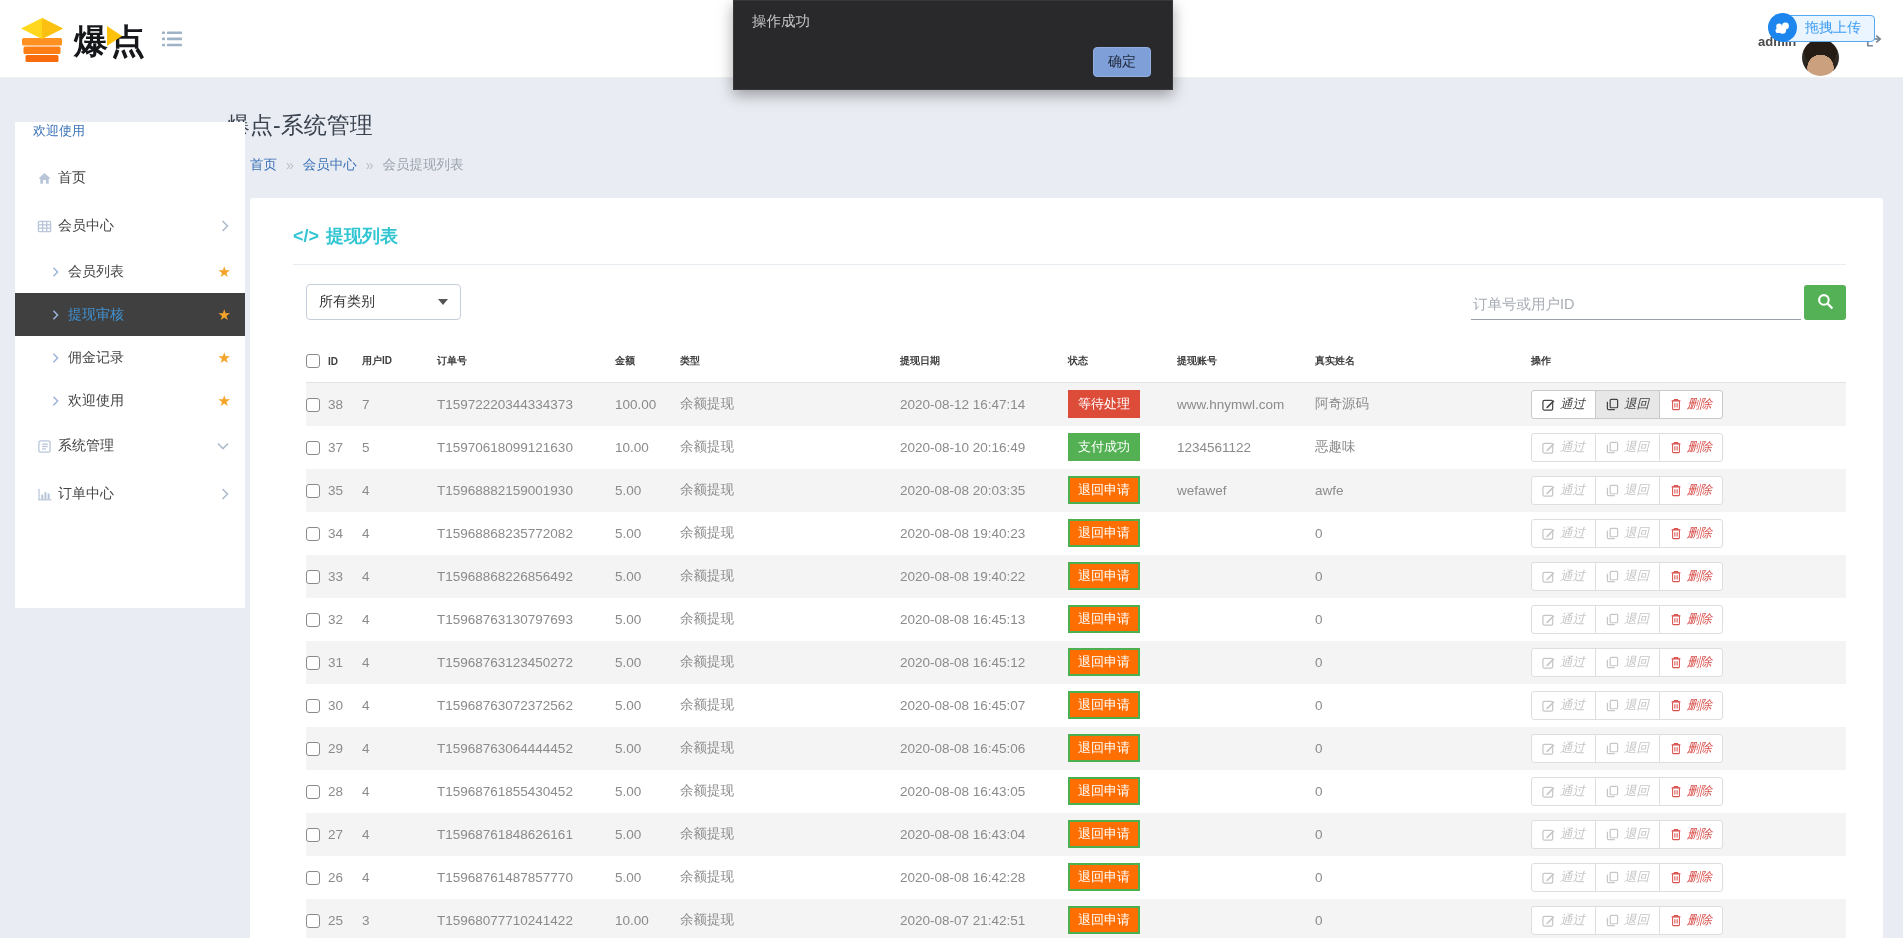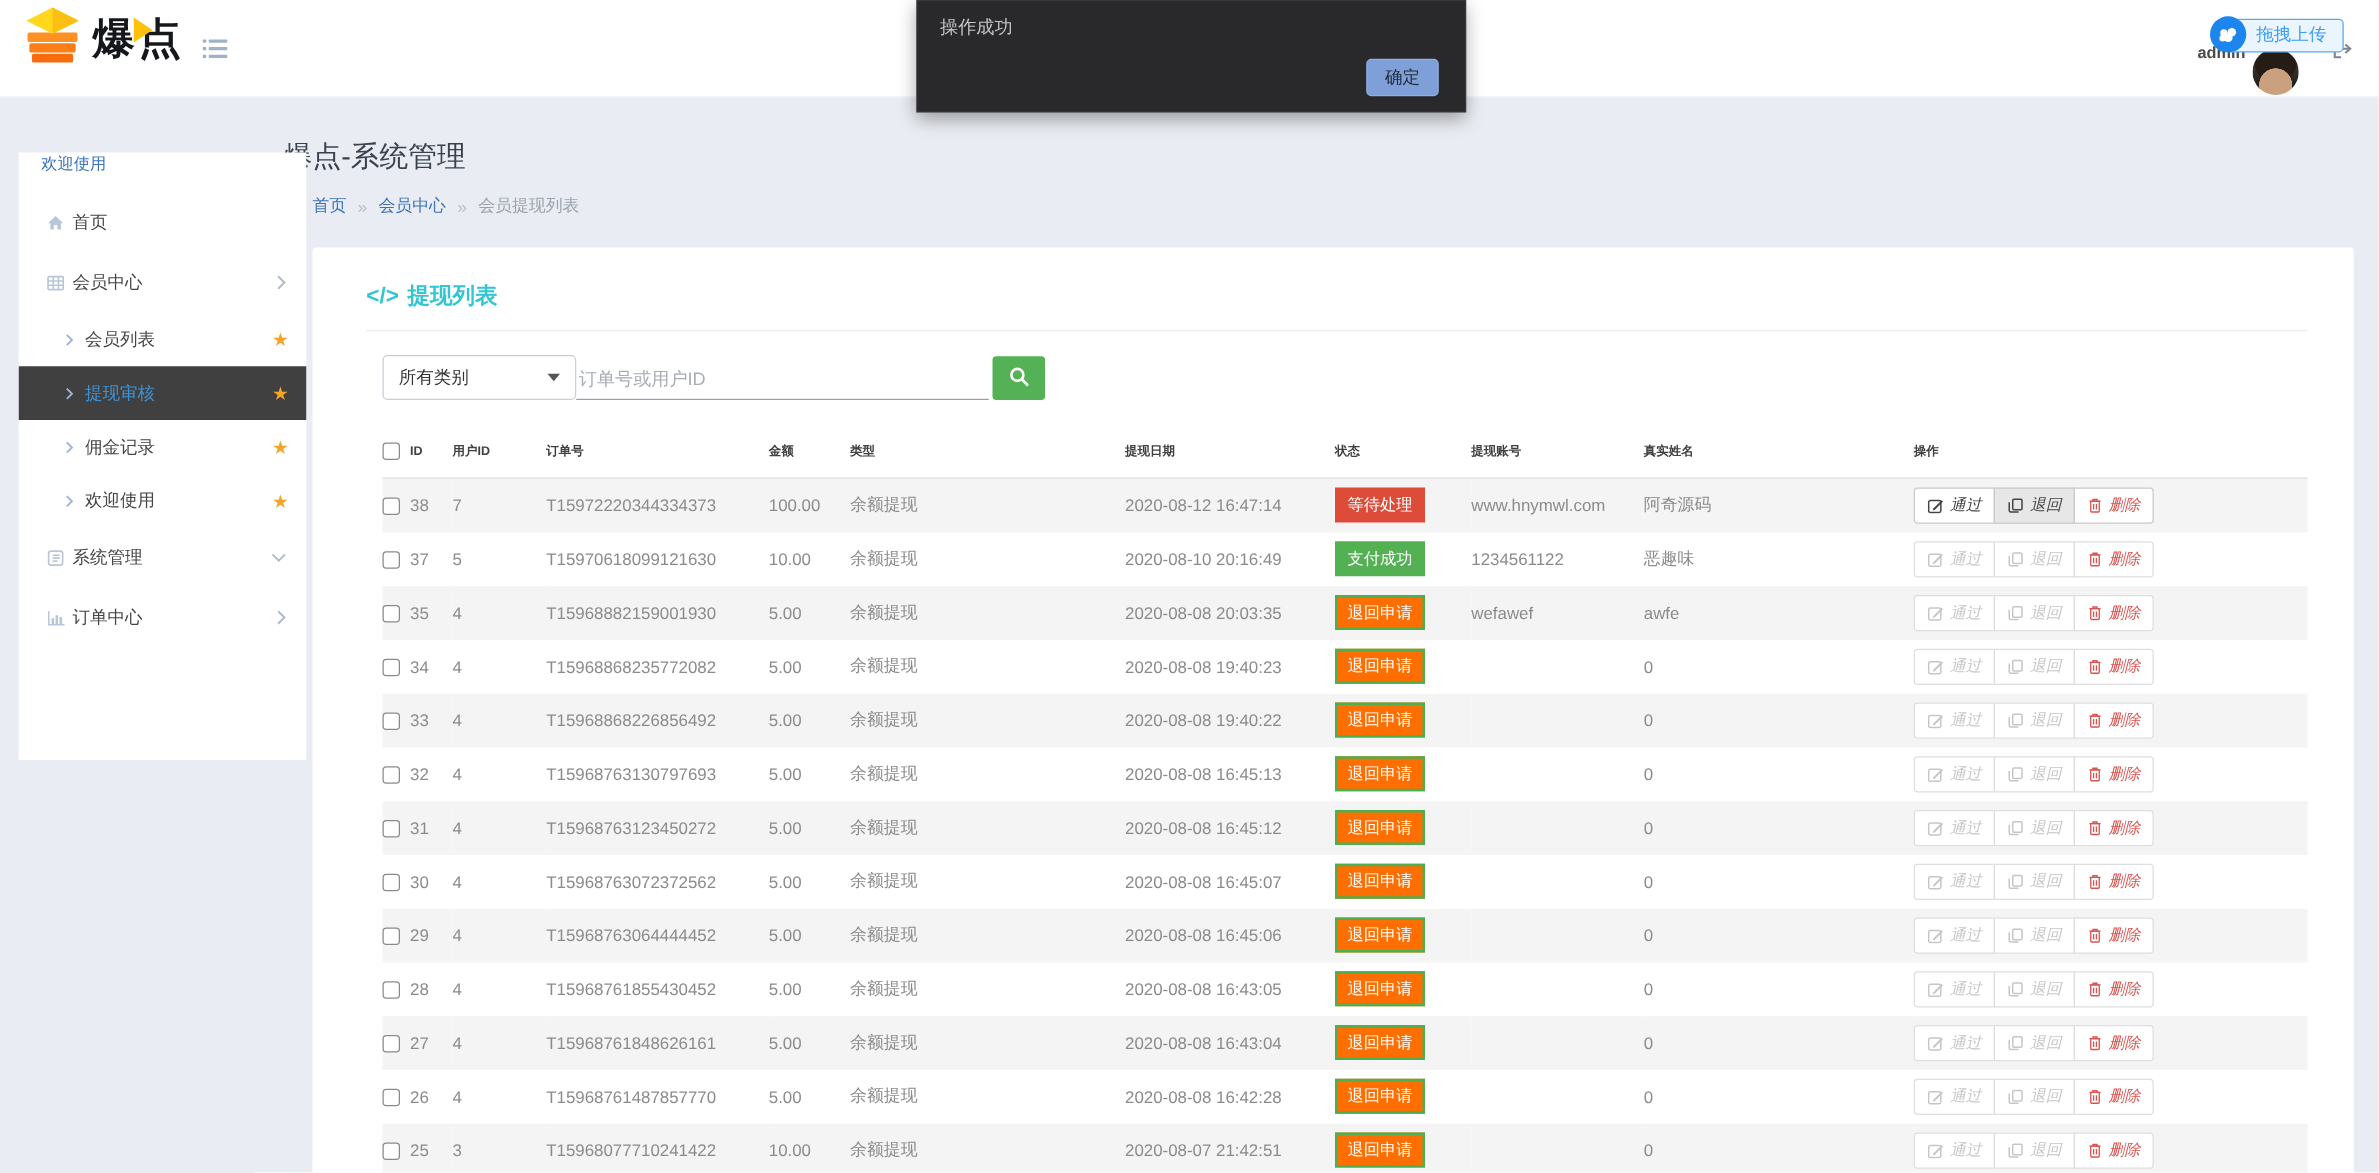--- a/index.html
+++ b/index.html
@@ -9,7 +9,7 @@
 
   
   .navbar { position:relative; height:78px; background:#fff; border-bottom:1px solid #eef0f4; }
-  .logo { position:absolute; left:20px; top:5px; display:flex; align-items:center; }
+  .logo { position:absolute; left:20px; top:17px; display:flex; align-items:center; }
   .logo-text { position:relative; margin-left:9px; font-size:34px; font-weight:bold; color:#15171a; letter-spacing:3px; }
   .logo-play { position:absolute; right:26px; top:9px; width:0; height:0; z-index:2;
                border-left:15px solid #ffc10a; border-top:10px solid transparent; border-bottom:10px solid transparent; }

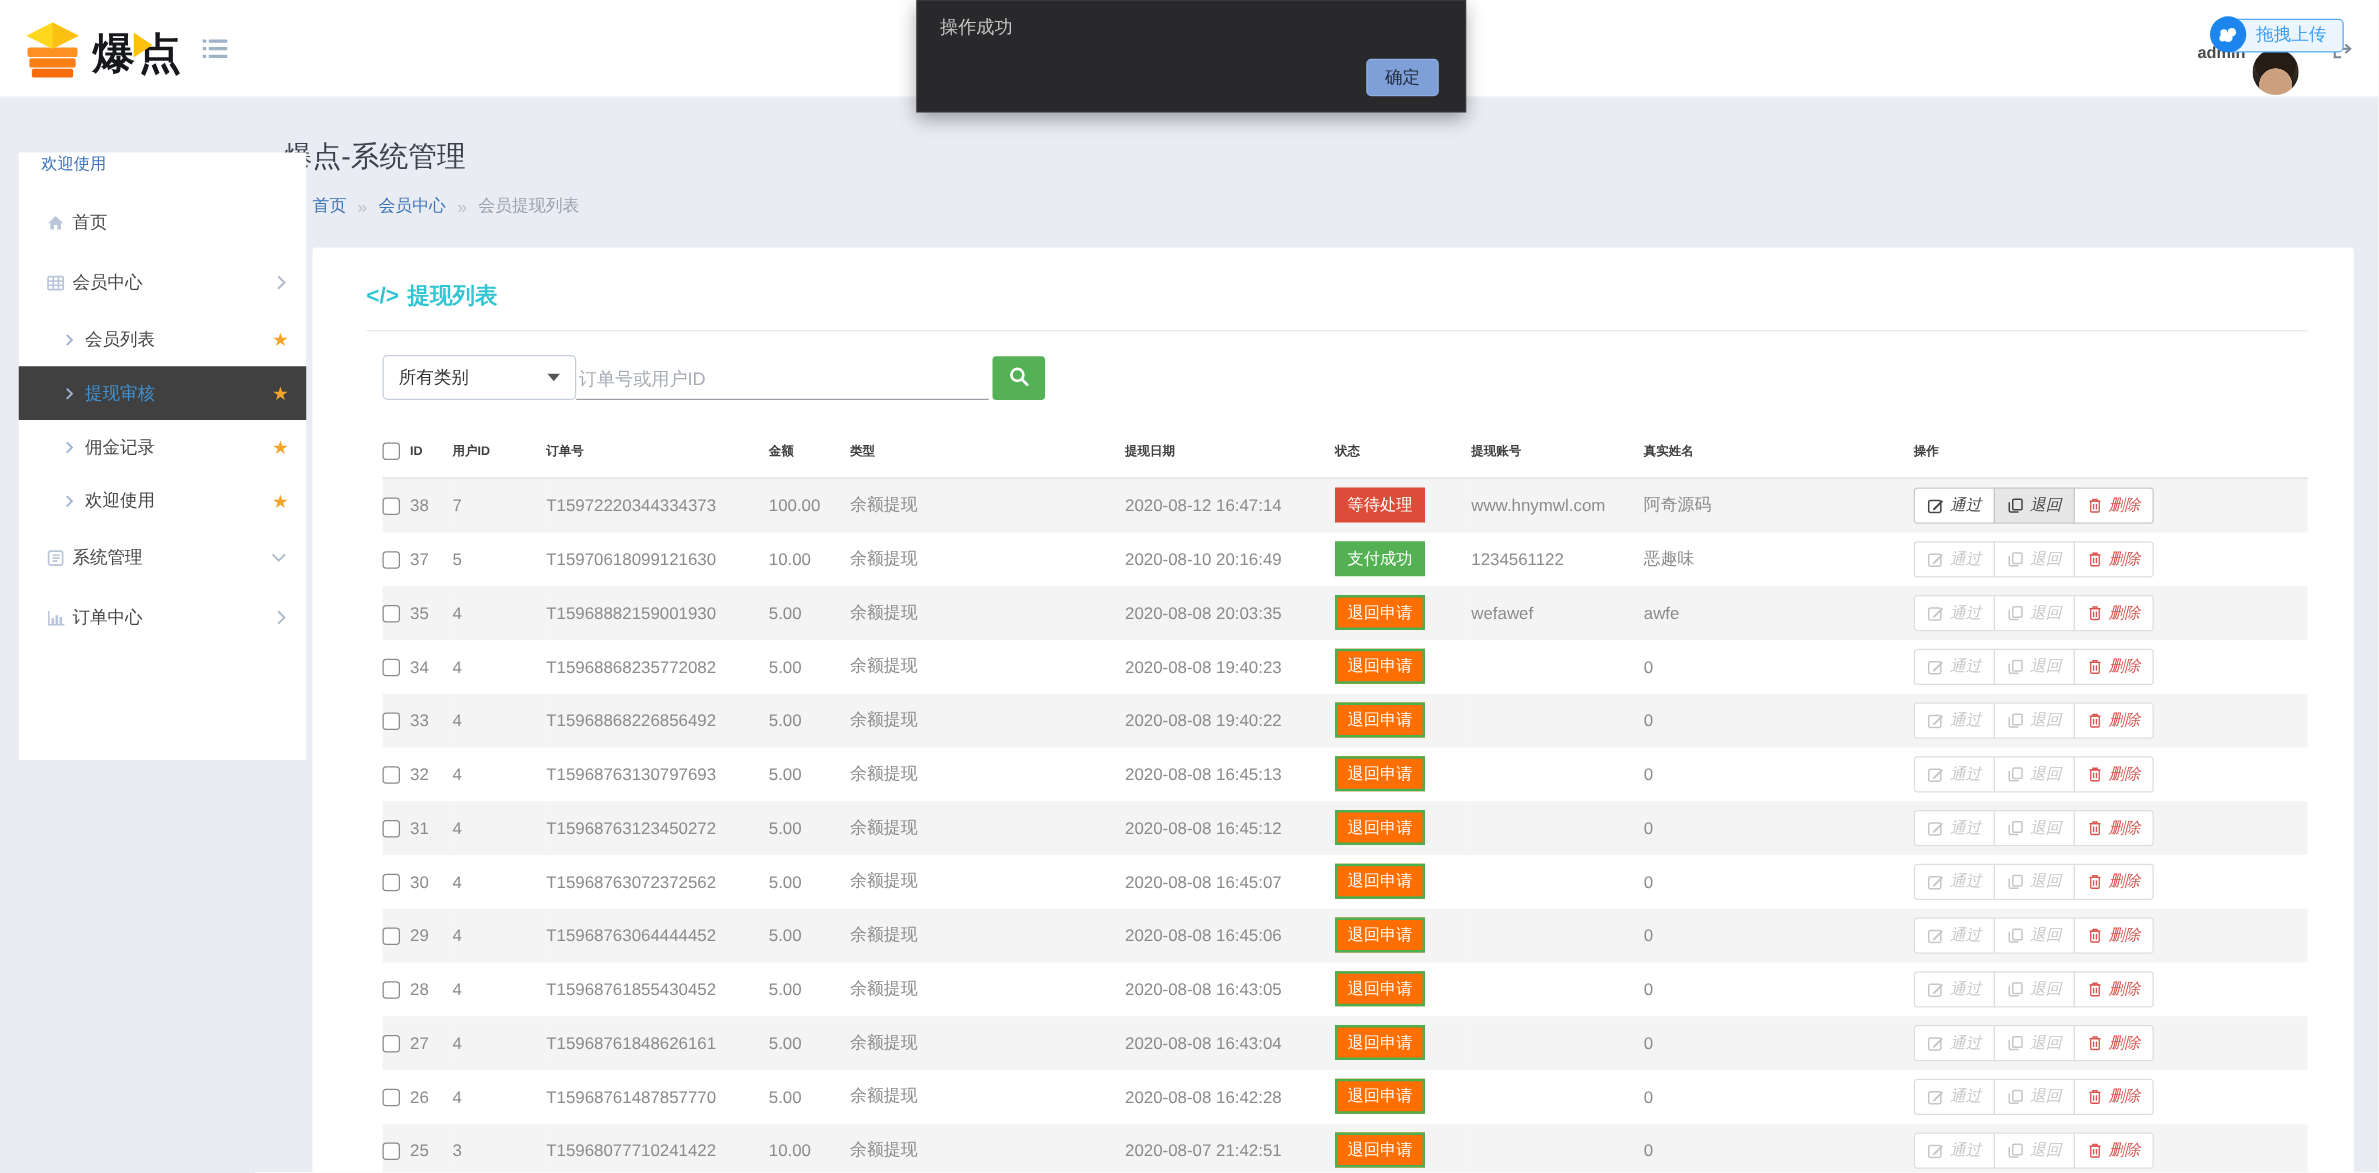--- a/index.html
+++ b/index.html
@@ -63,7 +63,7 @@
   .card { margin:24px 0 0 23px; background:#fff; border-radius:3px; padding:0 37px 30px 43px; min-height:766px; }
   .card-title { padding-top:26px; font-size:18px; font-weight:bold; color:#32c5d2; display:flex; align-items:center; gap:7px; }
   .divider { margin-top:16px; border-bottom:1px solid #e7ecf1; }
-  .toolbar { margin:19px 0 0 13px; display:flex; align-items:flex-end; }
+  .toolbar { margin:19px 0 0 13px; display:flex; justify-content:space-between; align-items:flex-end; }
   .select-box { width:155px; height:36px; border:1px solid #c6cedb; border-radius:4px; display:flex; align-items:center;
                 justify-content:space-between; padding:0 12px; font-size:14px; color:#333; cursor:pointer; background:#fff; }
   .caret-down { width:0; height:0; border-left:5px solid transparent; border-right:5px solid transparent; border-top:6px solid #555; }

